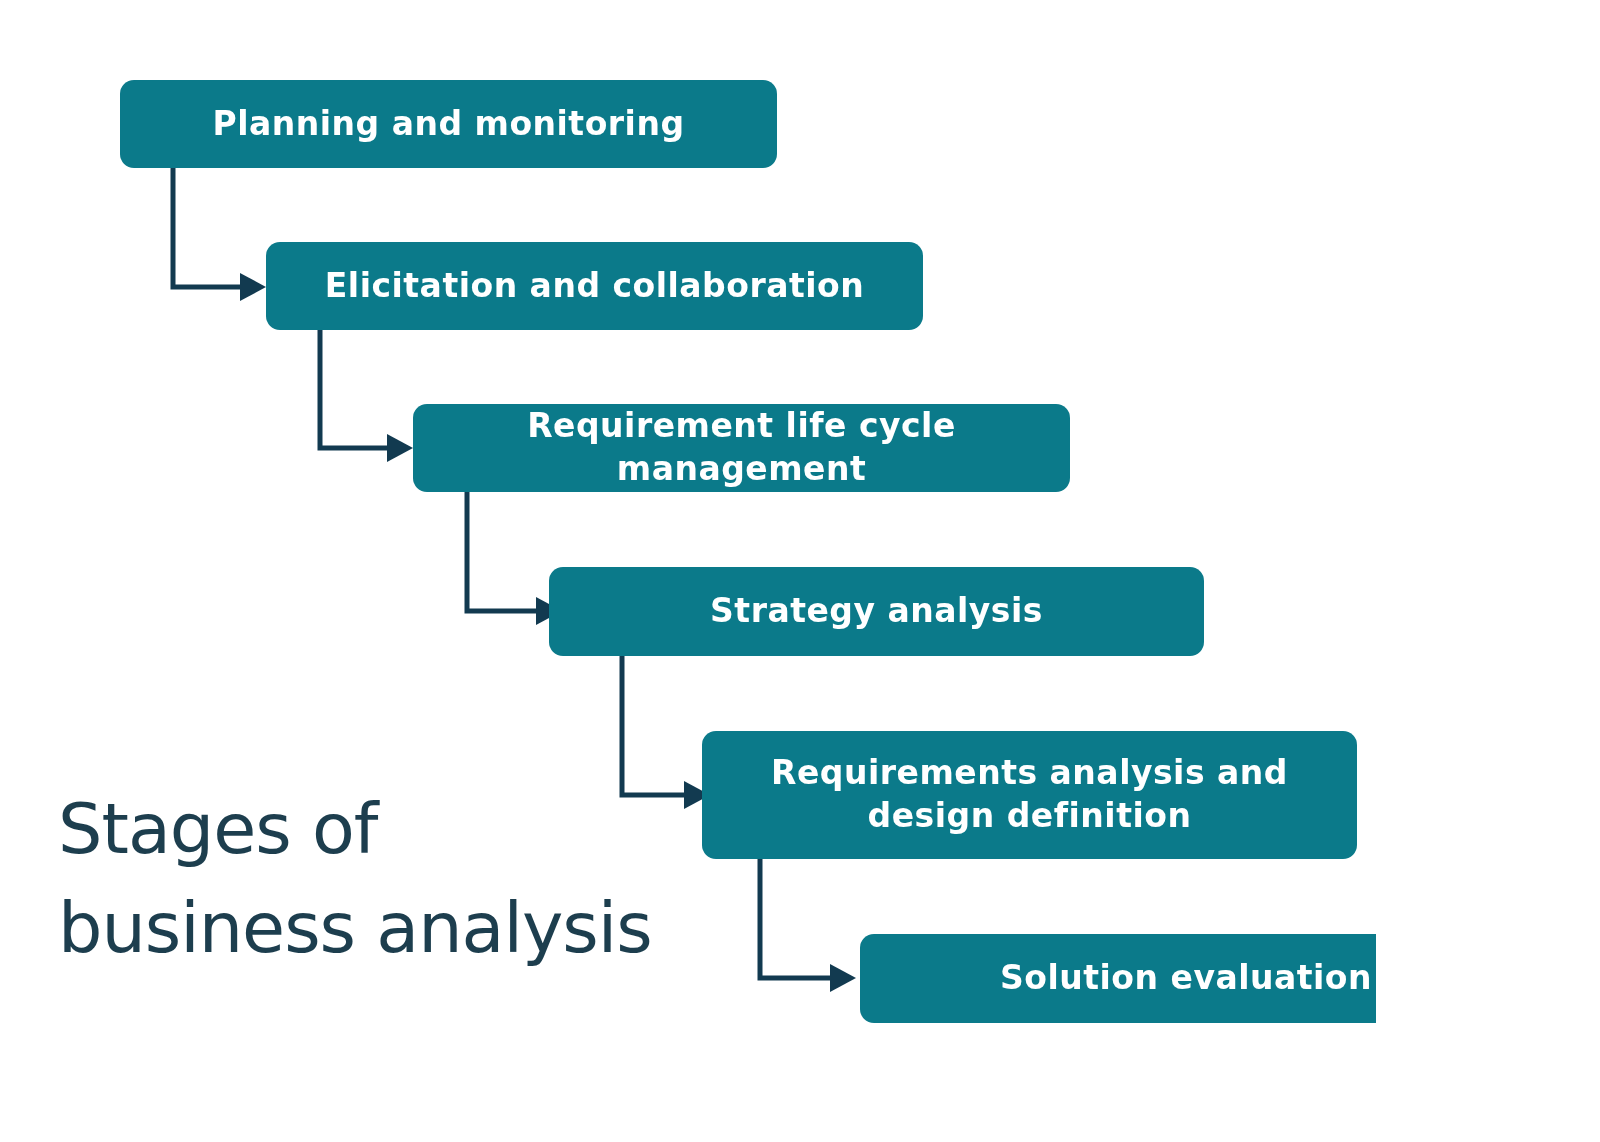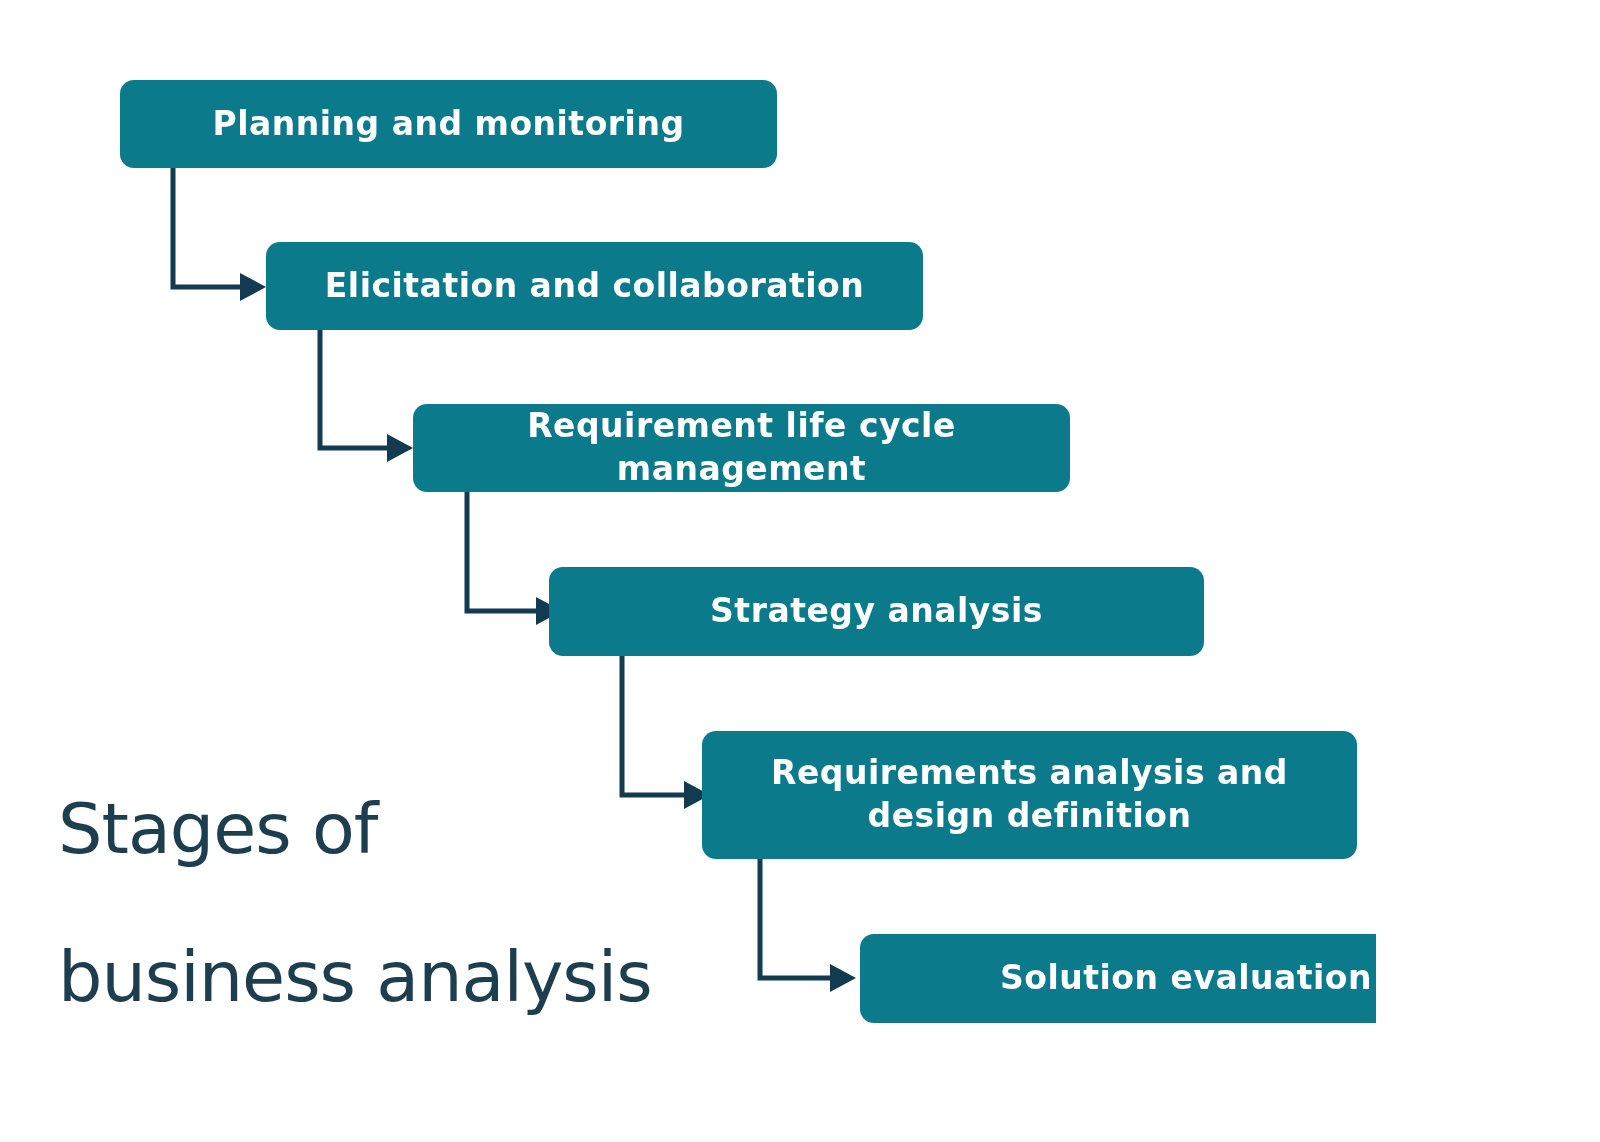--- a/index.html
+++ b/index.html
@@ -50,7 +50,7 @@
     white-space: nowrap;
   }
   #title-line-1 { top: 788px; }
-  #title-line-2 { top: 936px; }
+  #title-line-2 { top: 887px; }
 </style>
 </head>
 <body>

